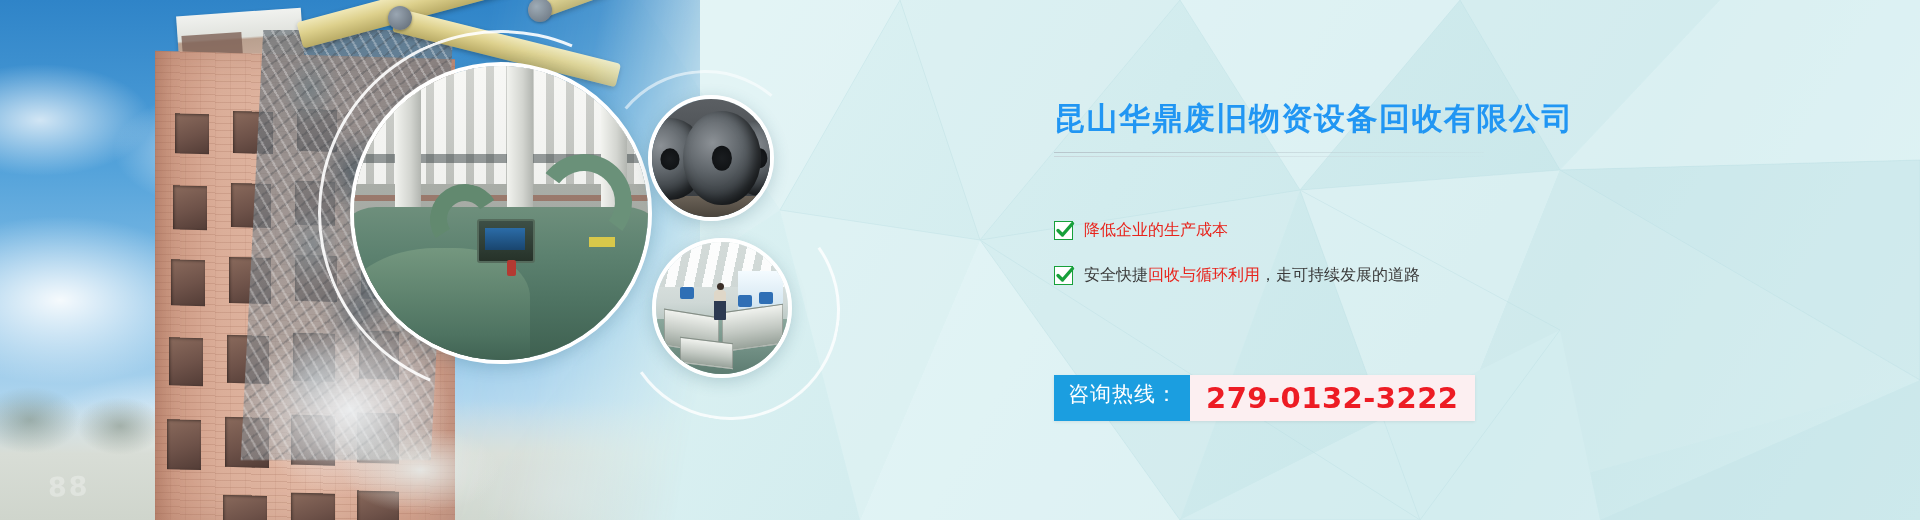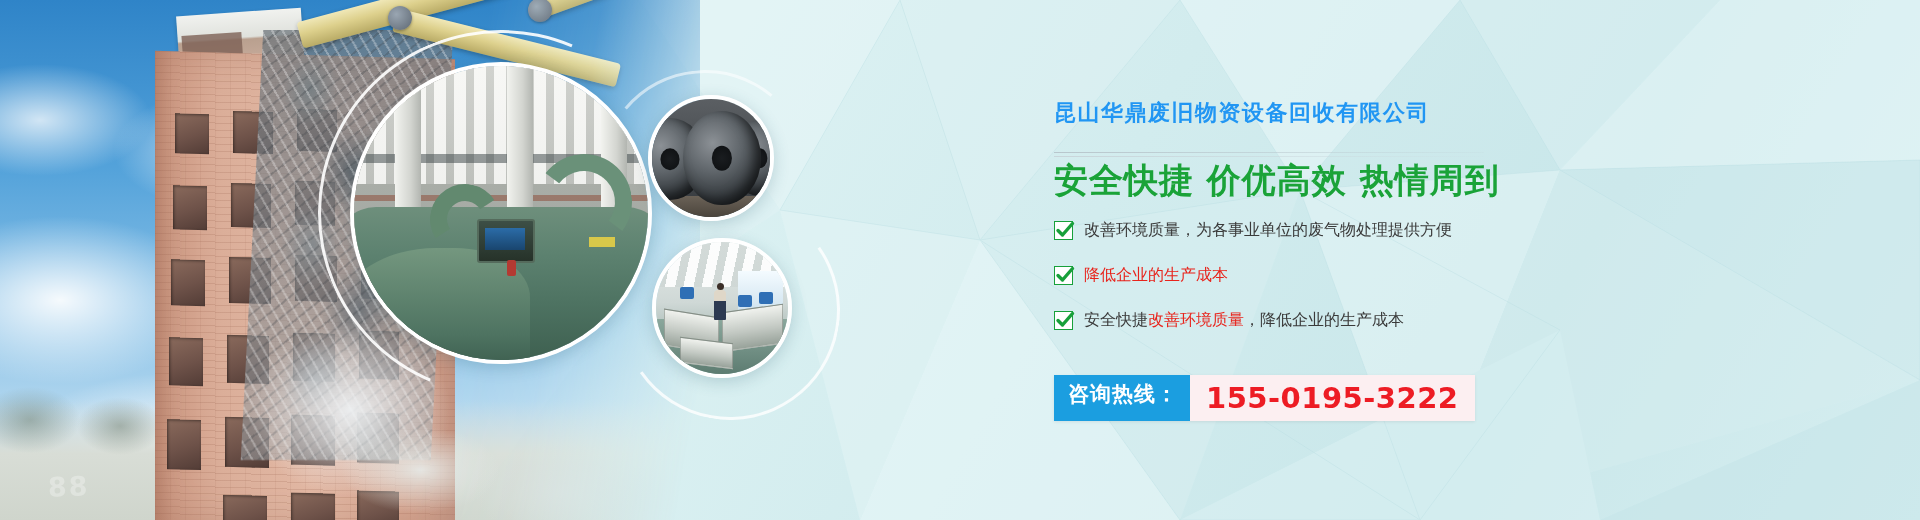--- a/index.html
+++ b/index.html
@@ -241,7 +241,7 @@
   }
   .company-title{
     position:absolute; left:14px; top:98px;
-    font-size:22px; font-weight:bold;
+    font-size:31px; font-weight:bold;
     letter-spacing:1.5px;
     color:#2196f3;
     white-space:nowrap;

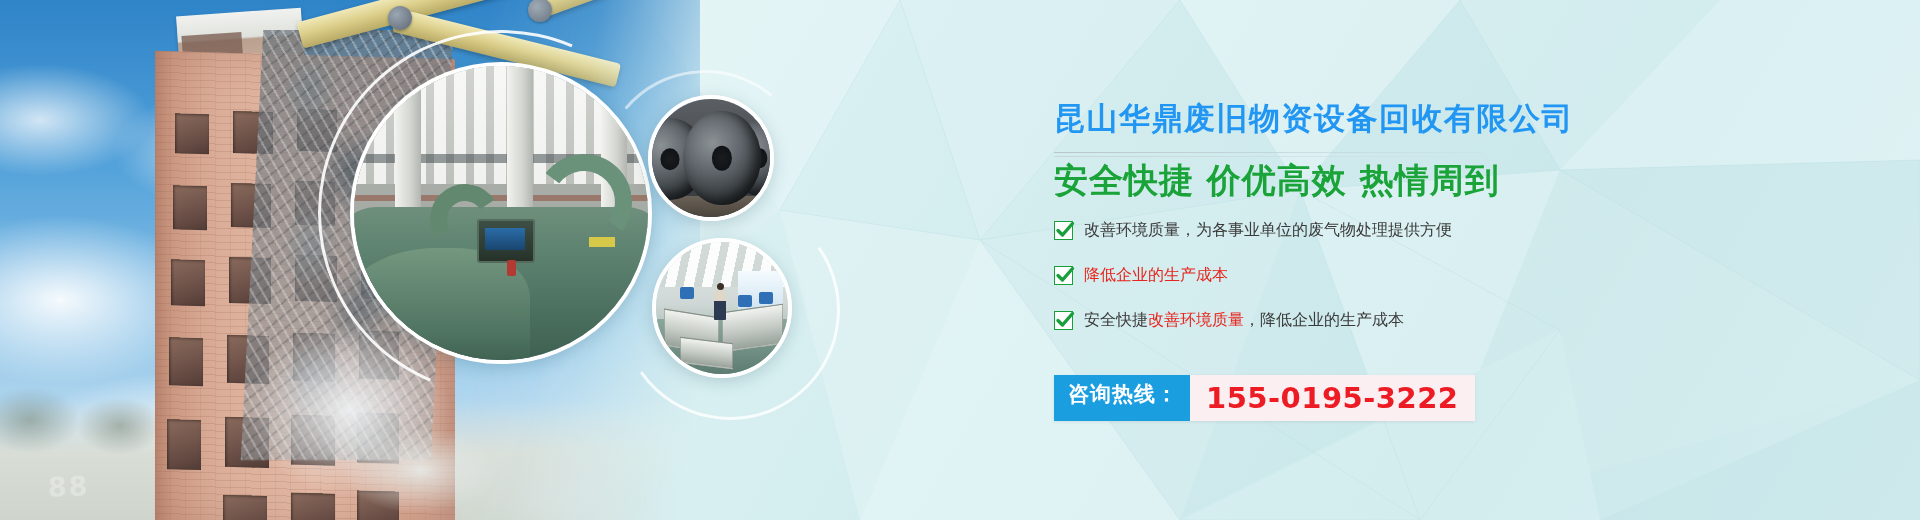--- a/index.html
+++ b/index.html
@@ -457,7 +457,6 @@
       <div class="l2"></div>
     </div>
 
-    <div class="slogan">安全快捷 价优高效 热情周到</div>
 
     <div class="bullets">
 

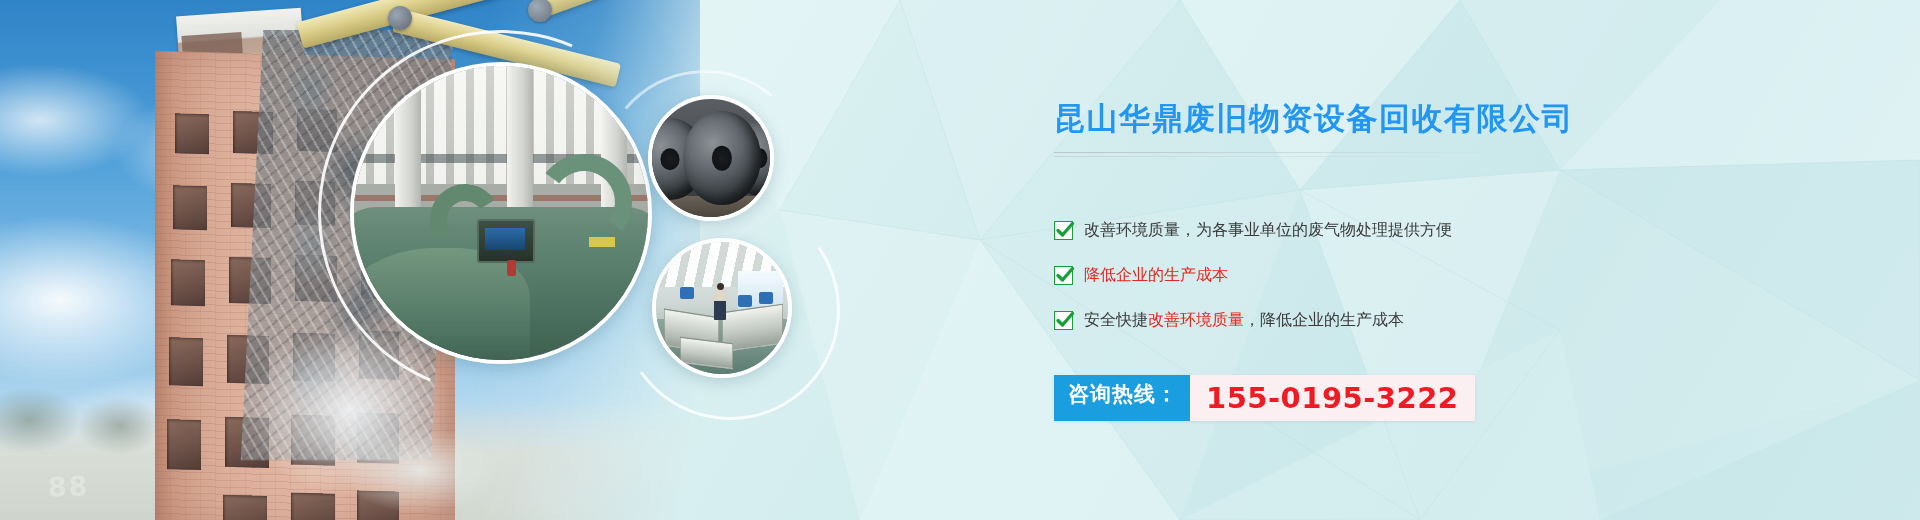--- a/index.html
+++ b/index.html
@@ -460,16 +460,6 @@
 
     <div class="bullets">
 
-      <div class="bullet">
-        <span class="chk">
-          <svg width="24" height="24" viewBox="0 0 24 24" aria-hidden="true">
-            <path d="M5 12.5 L9.5 17 L19.5 5.5" fill="none" stroke="#17a03a" stroke-width="3.4" stroke-linecap="round" stroke-linejoin="round"></path>
-          </svg>
-        </span>
-        <span>改善环境质量，为各事业单位的废气物处理提供方便</span>
-        <span class="hl-red"></span>
-        <span></span>
-      </div>
 
       <div class="bullet">
         <span class="chk">

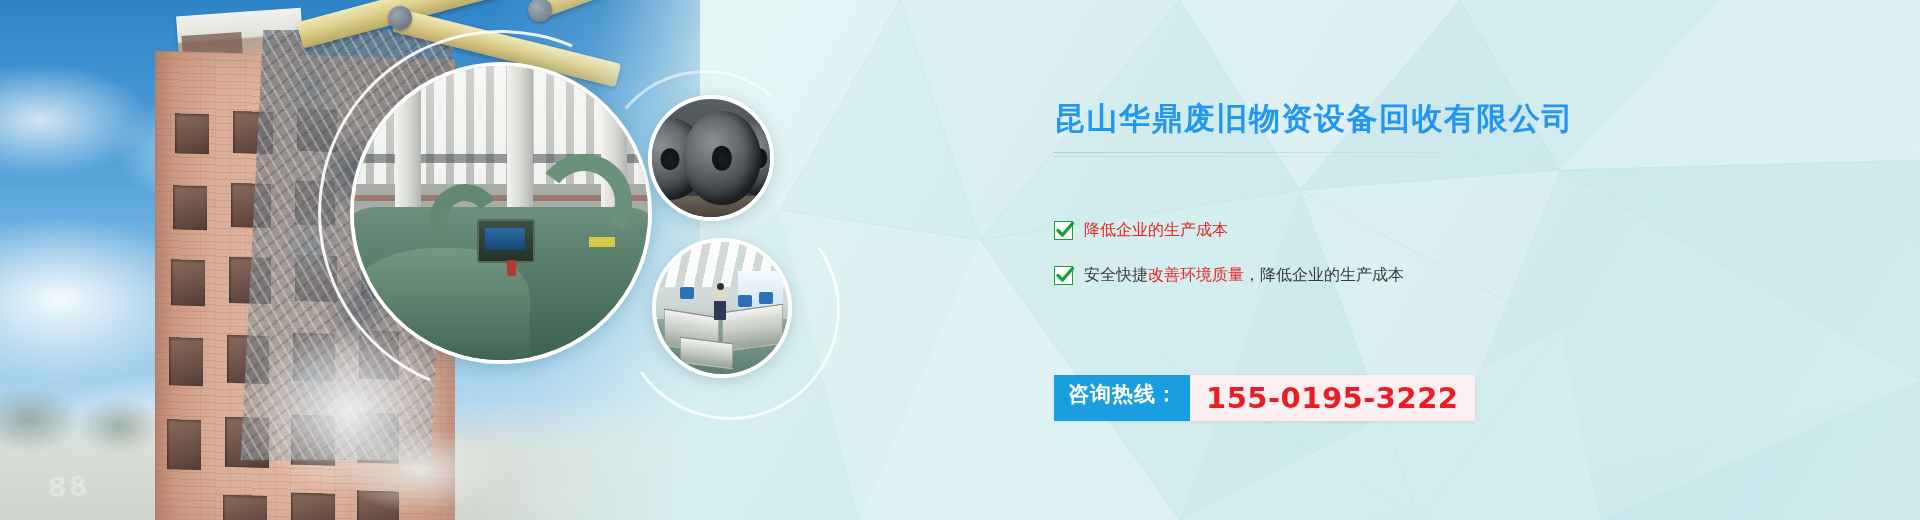--- a/index.html
+++ b/index.html
@@ -478,7 +478,7 @@
           </svg>
         </span>
         <span>安全快捷</span>
-        <span class="hl-red">改善环境质量</span>
+        <span class="hl-red">回收与循环利用</span>
         <span>，降低企业的生产成本</span>
       </div>
 

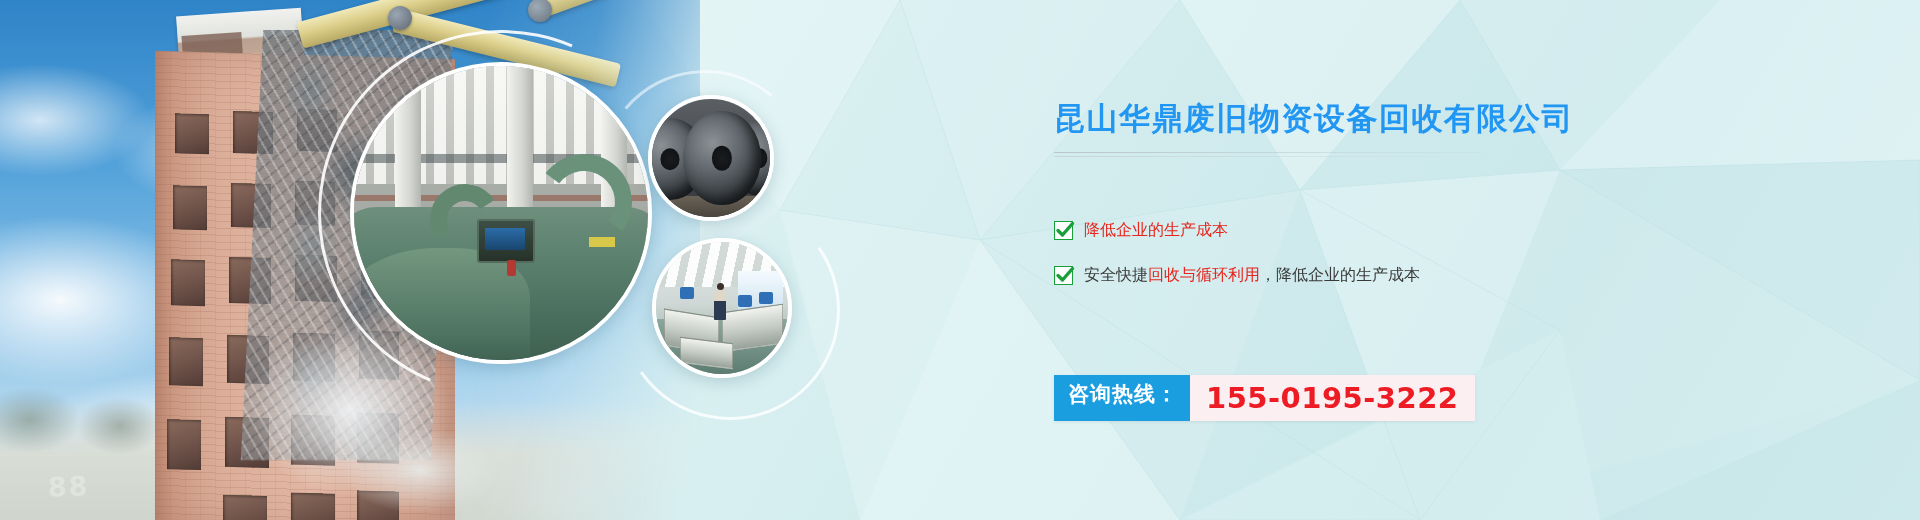--- a/index.html
+++ b/index.html
@@ -479,7 +479,7 @@
         </span>
         <span>安全快捷</span>
         <span class="hl-red">回收与循环利用</span>
-        <span>，降低企业的生产成本</span>
+        <span>，走可持续发展的道路</span>
       </div>
 
     </div>

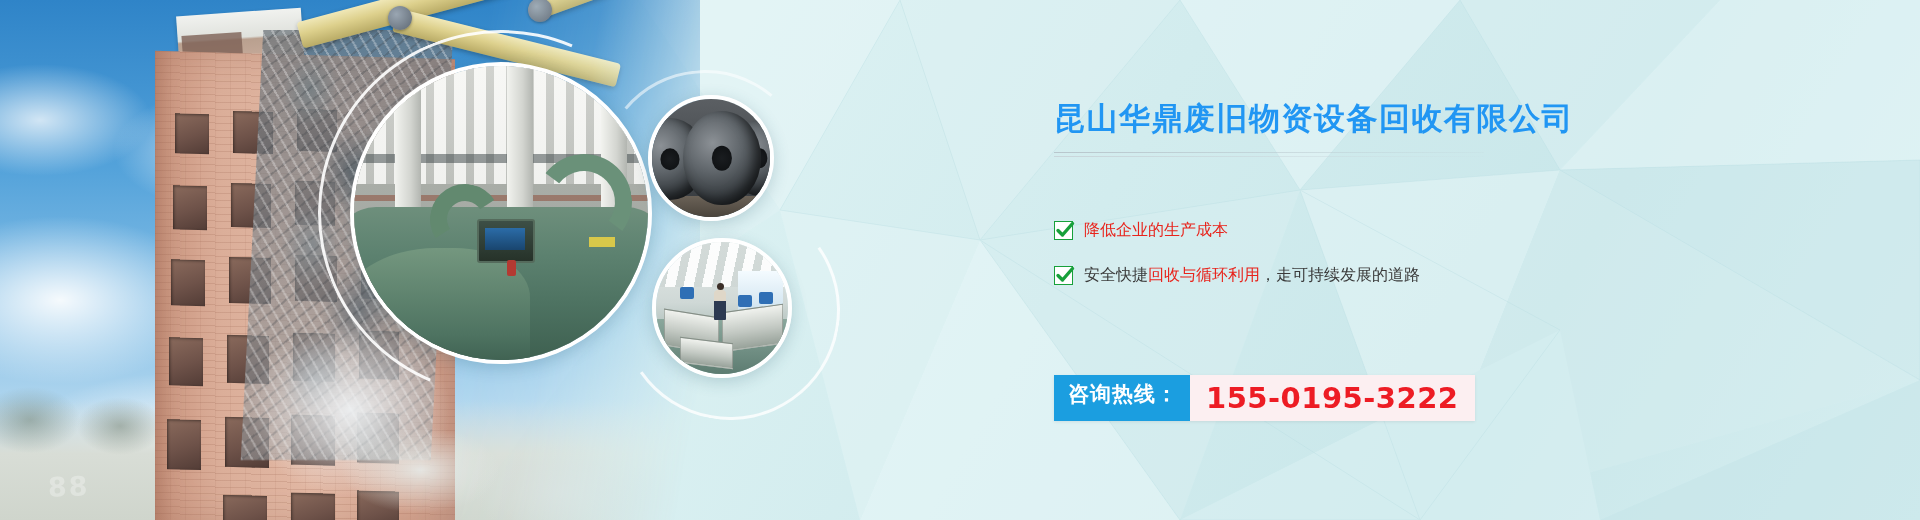--- a/index.html
+++ b/index.html
@@ -294,7 +294,7 @@
   .hotline-label{
     background:#1b9ee0;
     color:#ffffff;
-    font-size:21px; font-weight:bold;
+    font-size:21px; font-weight:normal;
     letter-spacing:1px;
     padding:0 12px 8px 14px;
     display:flex; align-items:center;

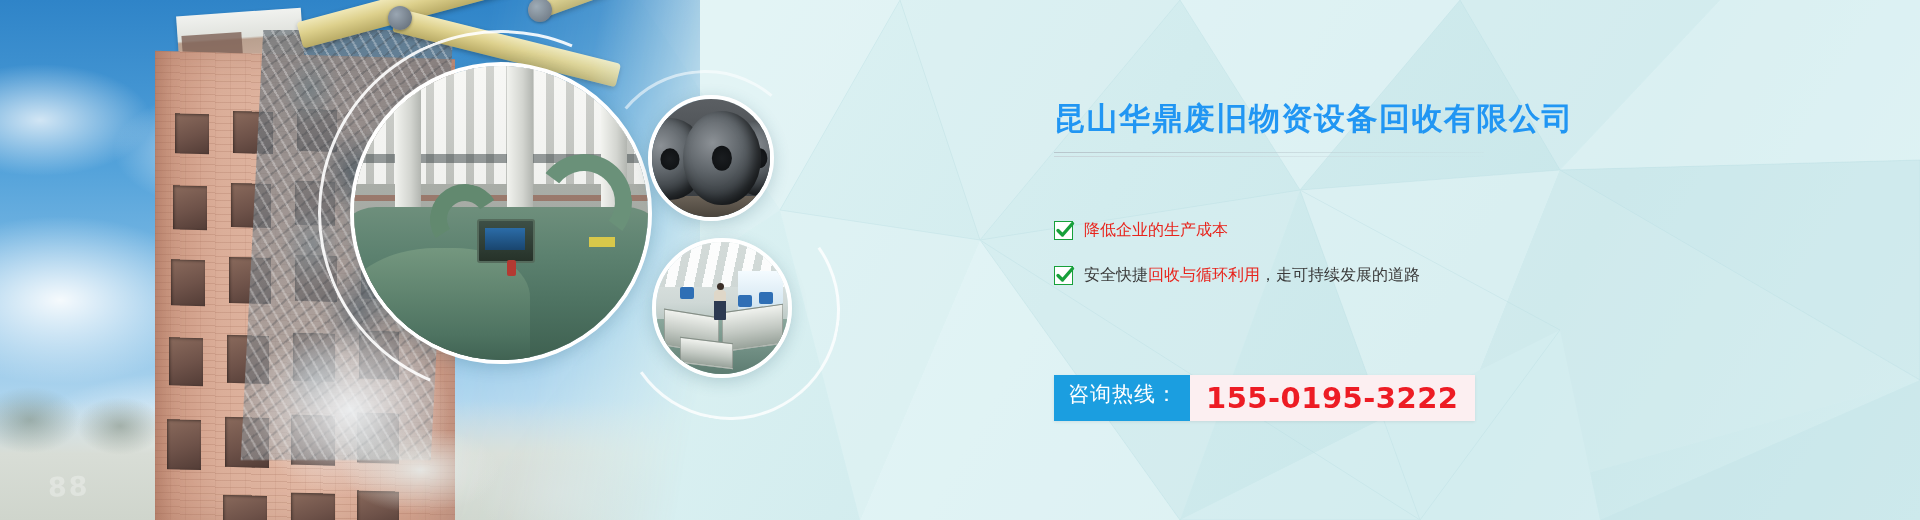--- a/index.html
+++ b/index.html
@@ -486,7 +486,7 @@
 
     <div class="hotline">
       <div class="hotline-label">咨询热线：</div>
-      <div class="hotline-number">155-0195-3222</div>
+      <div class="hotline-number">279-0132-3222</div>
     </div>
 
   </div>

